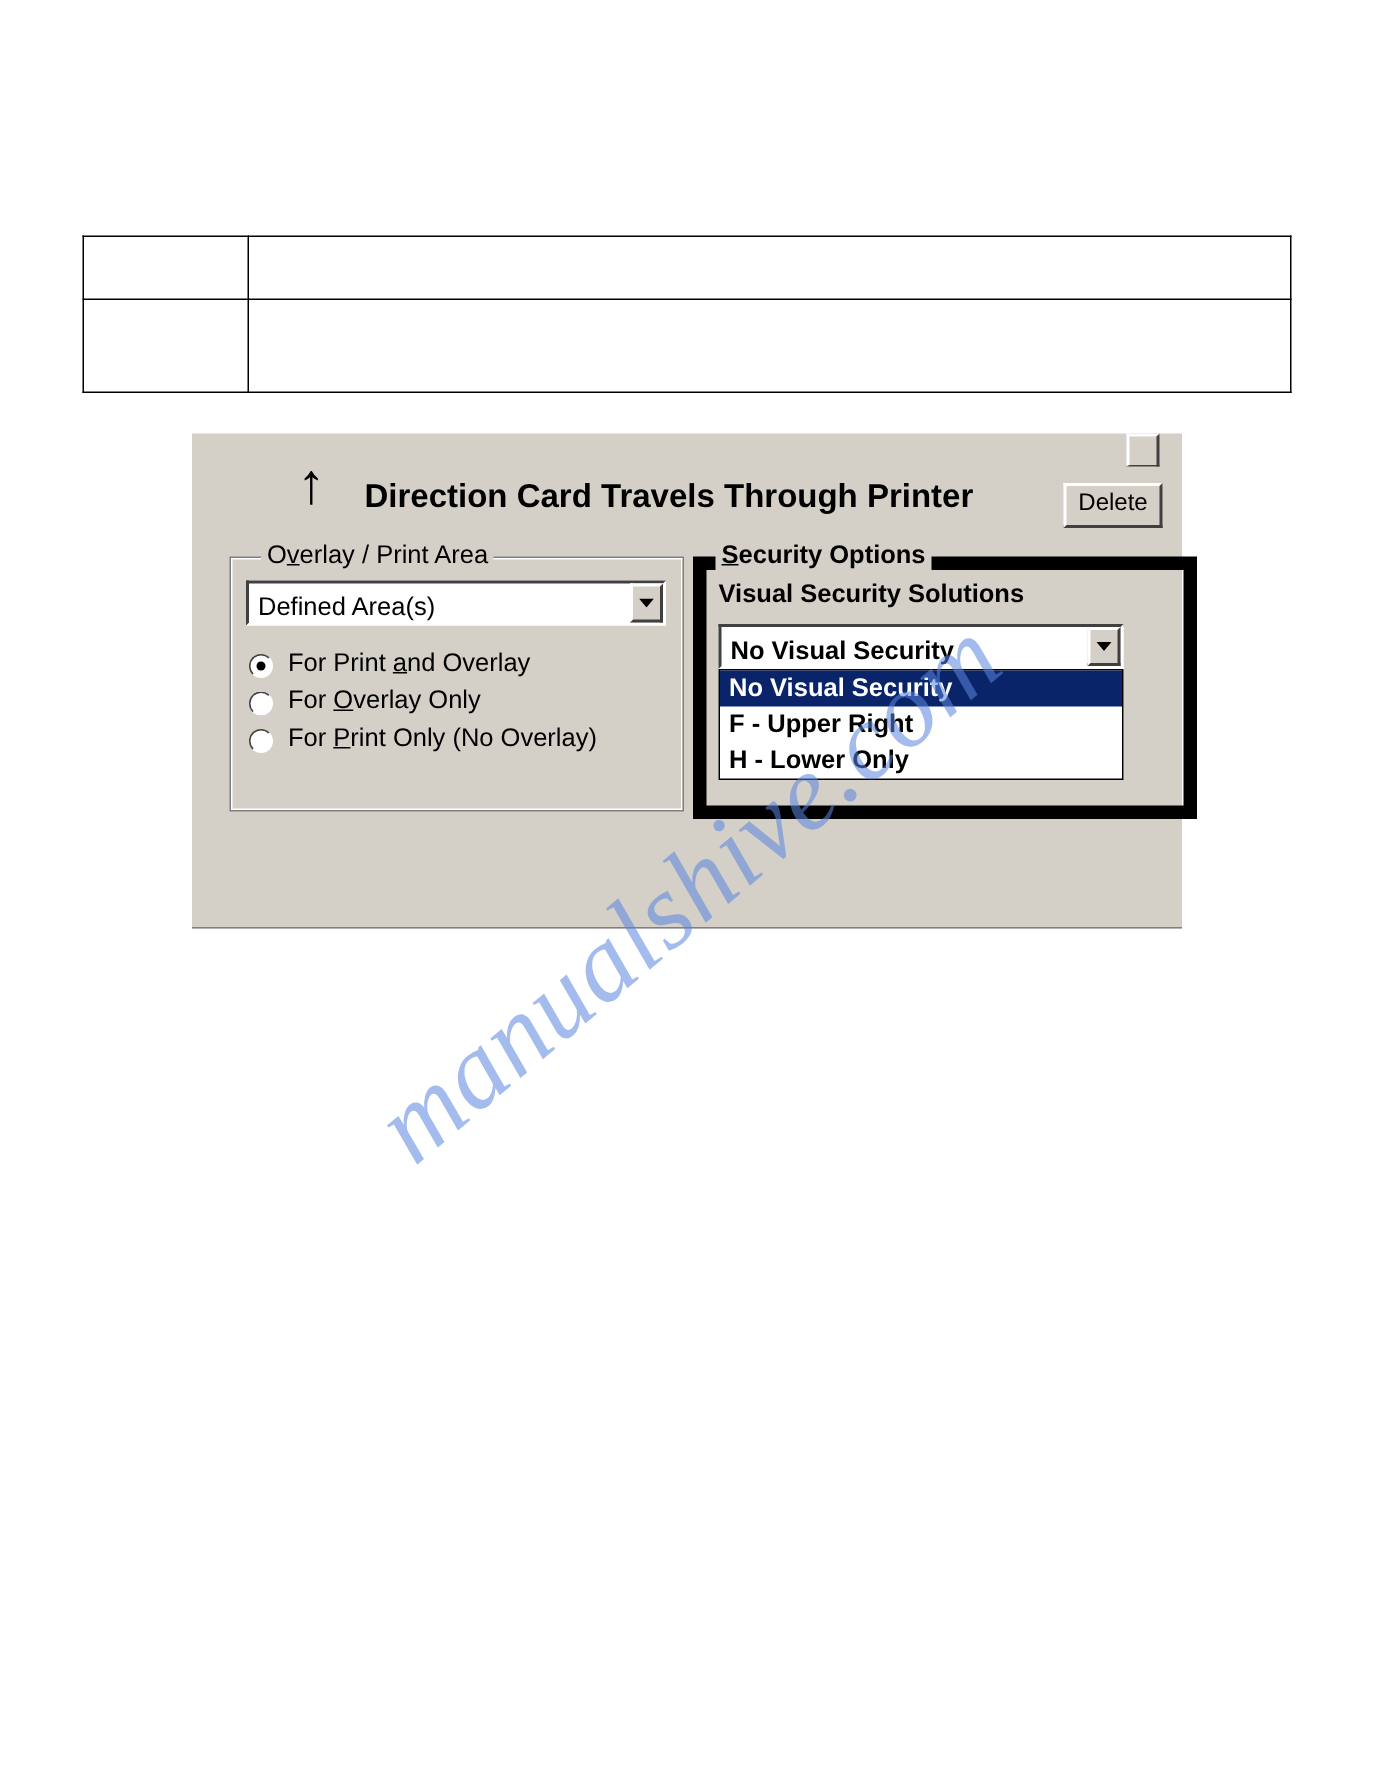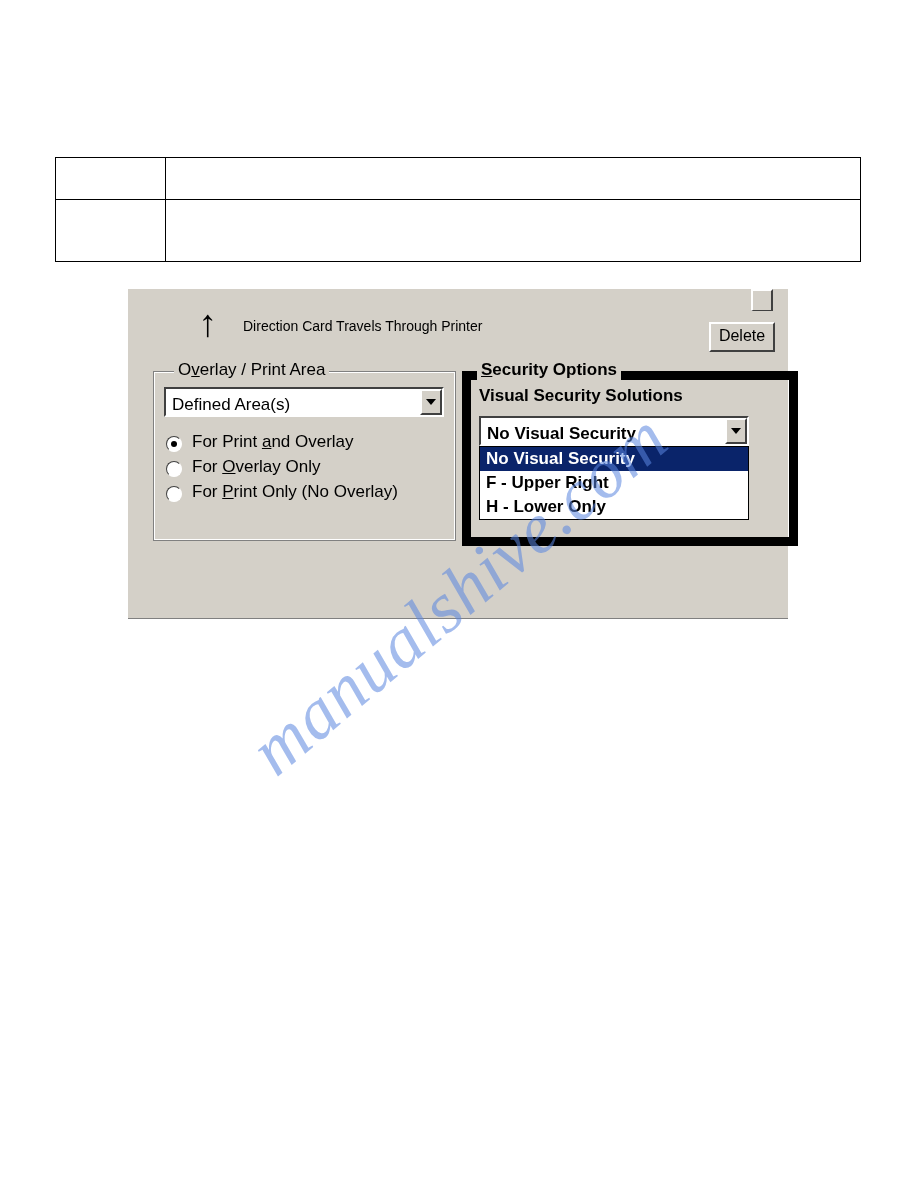--- a/index.html
+++ b/index.html
@@ -53,7 +53,8 @@
     position: absolute;
     left: 115px;
     top: 29px;
-    font-size: 14px;
+    font-size: 22px;
+    font-weight: bold;
   }
 
   .delete-btn {

